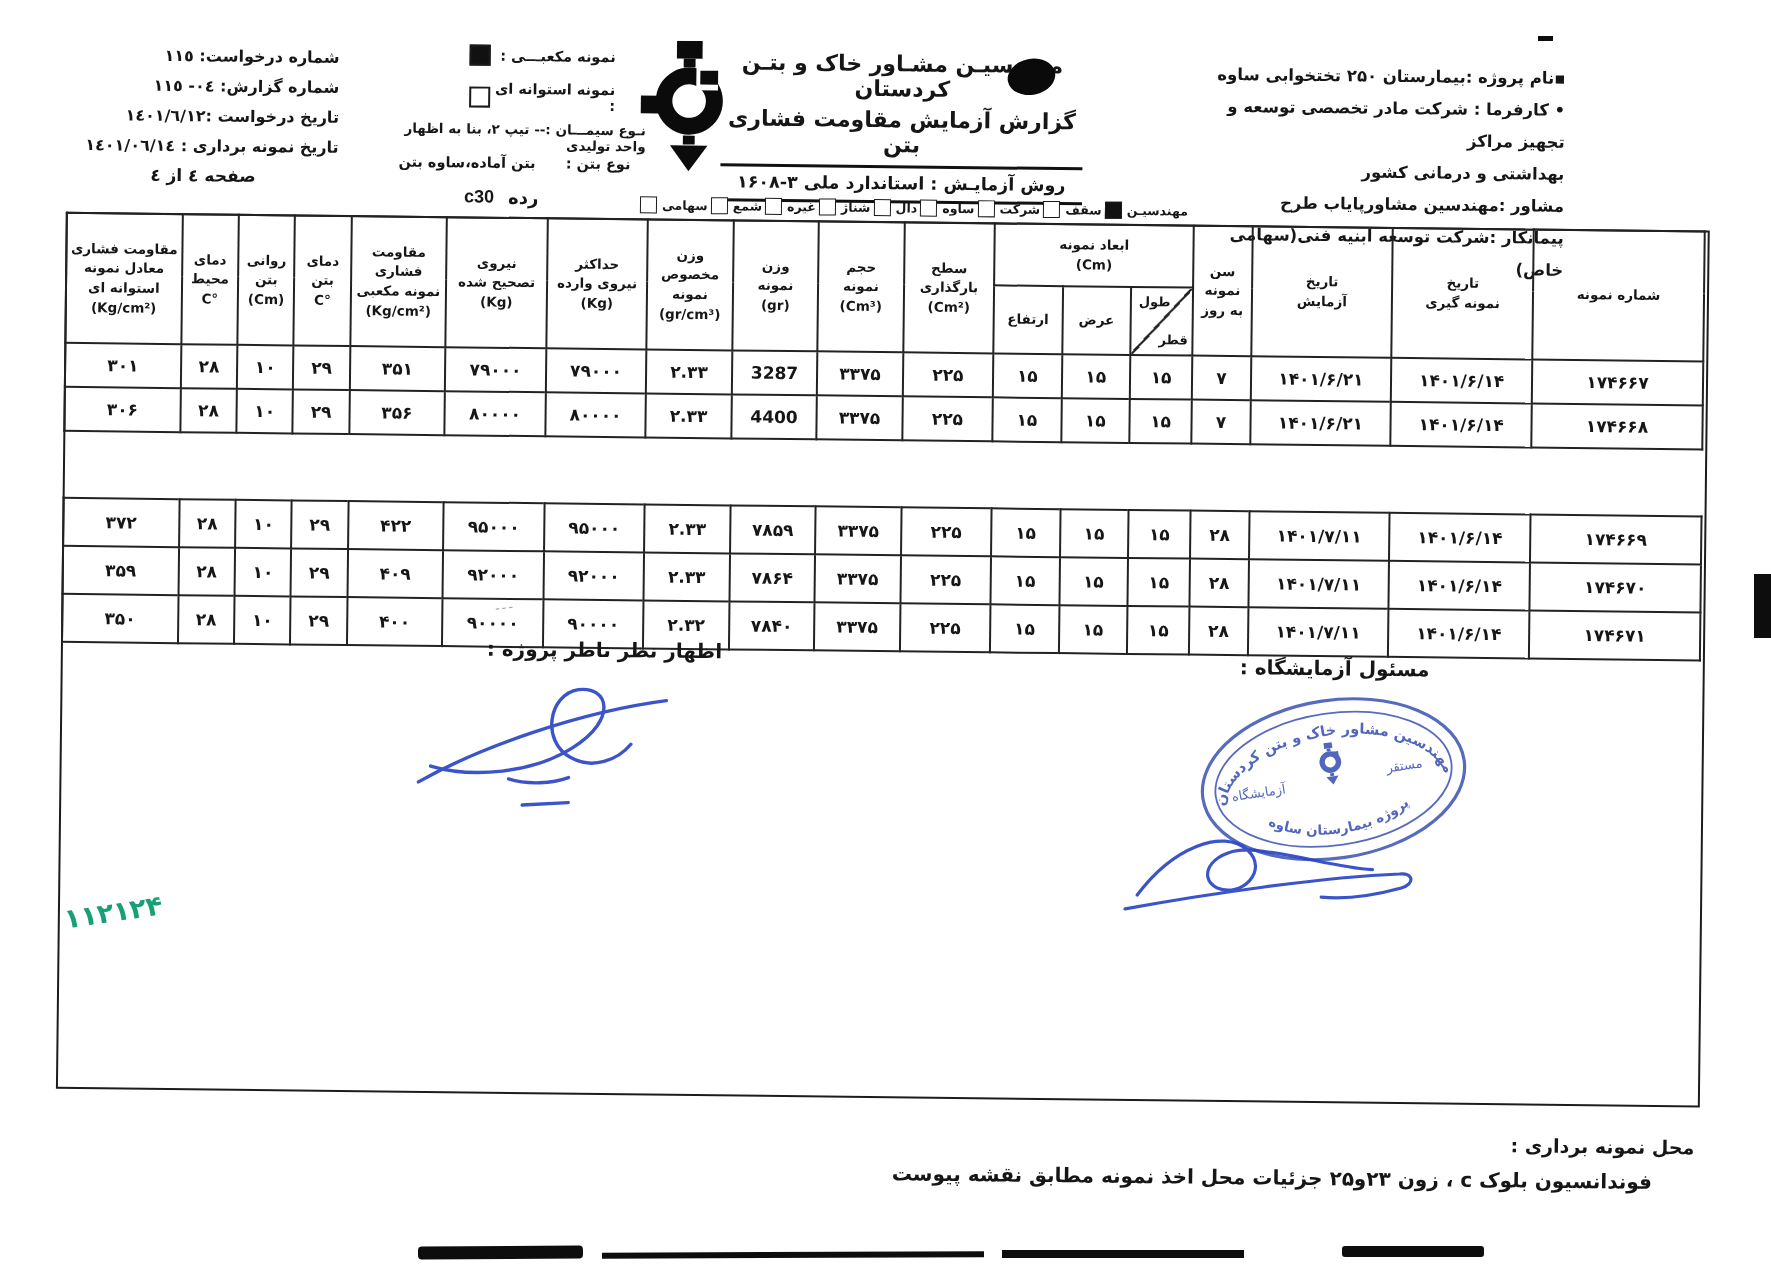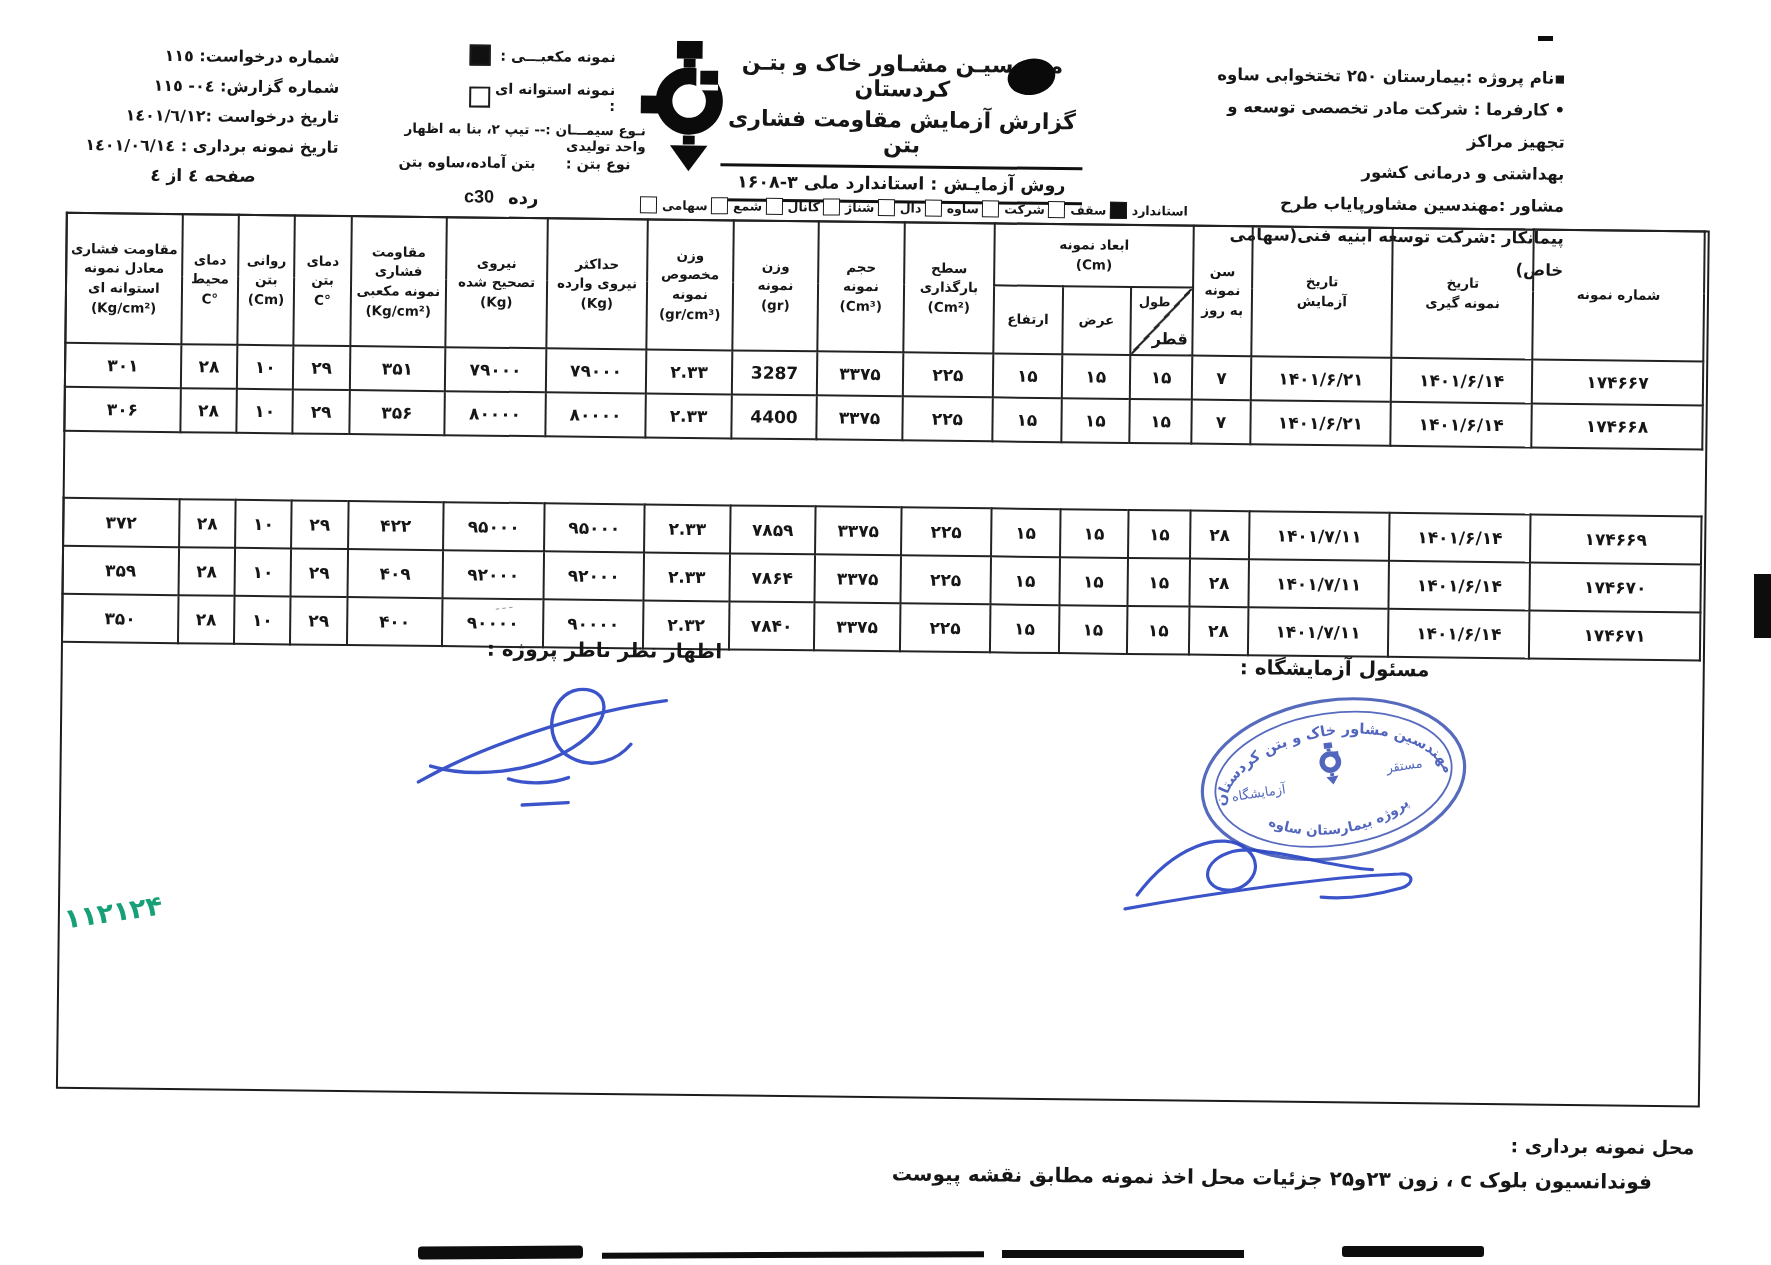--- a/index.html
+++ b/index.html
@@ -137,7 +137,7 @@
           <span class="cbox"></span>
         </span>
     <span class="elem">
-          <span>کانال</span>
+          <span>غیره</span>
           <span class="cbox"></span>
         </span>
     <span class="elem">

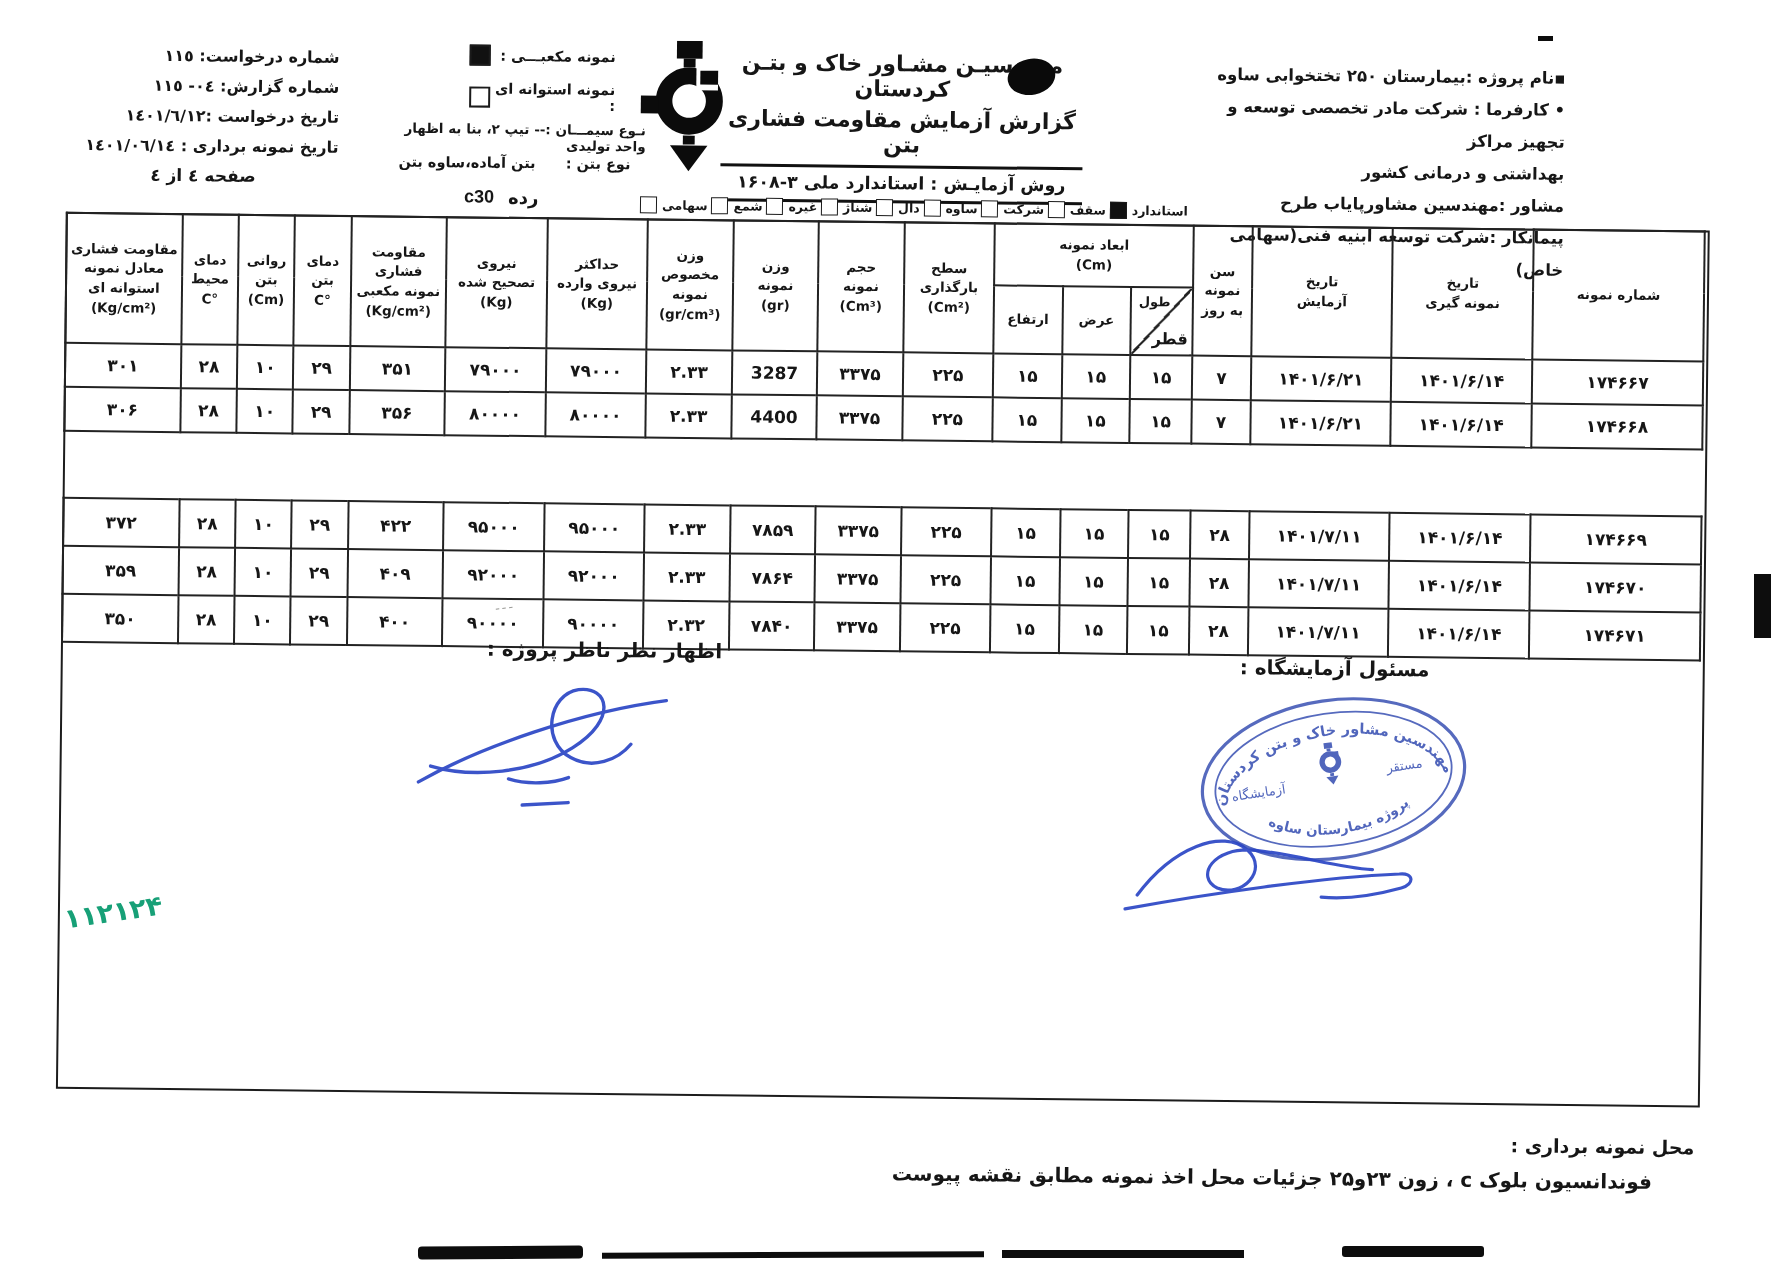--- a/index.html
+++ b/index.html
@@ -113,7 +113,7 @@
 
   <div class="abs elem-row">
     <span class="elem">
-          <span>استاندارد</span>
+          <span>مهندسیـن</span>
           <span class="cbox filled"></span>
         </span>
     <span class="elem">

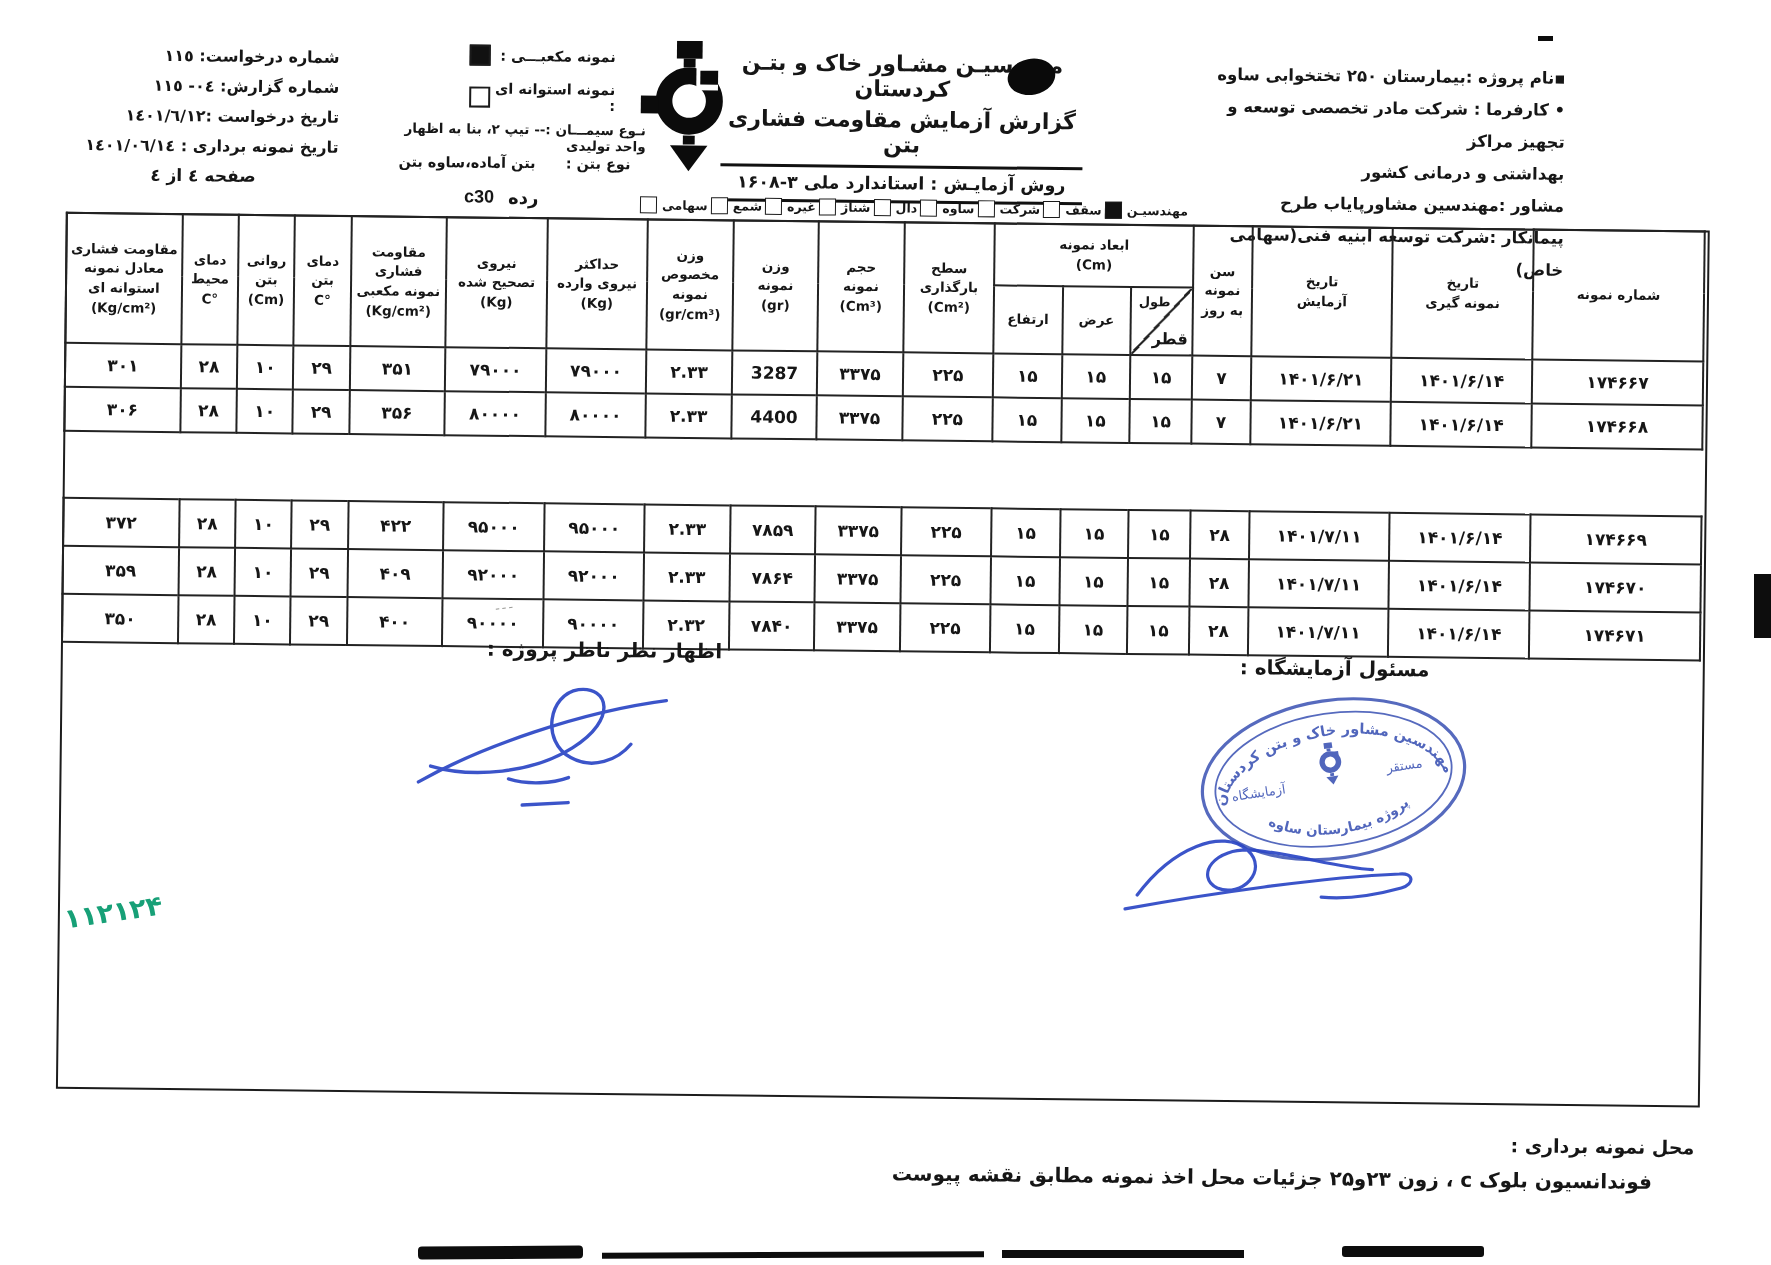--- a/index.html
+++ b/index.html
@@ -37,7 +37,7 @@
   .diagcell{position:relative;
     background:linear-gradient(to top left,transparent calc(50% - 1.2px),#222 calc(50% - 1.2px),#222 calc(50% + 1.2px),transparent calc(50% + 1.2px));}
   .diagcell .len{position:absolute;top:5px;left:7px;font-size:13px;font-weight:600;}
-  .diagcell .dia{position:absolute;bottom:4px;right:4px;font-size:16px;font-weight:600;}
+  .diagcell .dia{position:absolute;bottom:4px;right:4px;font-size:13px;font-weight:600;}
   .gap-b2{position:absolute;left:-2px;top:283px;}
   
   .lab-label{left:1245px;top:642px;font-size:20px;font-weight:800;}

